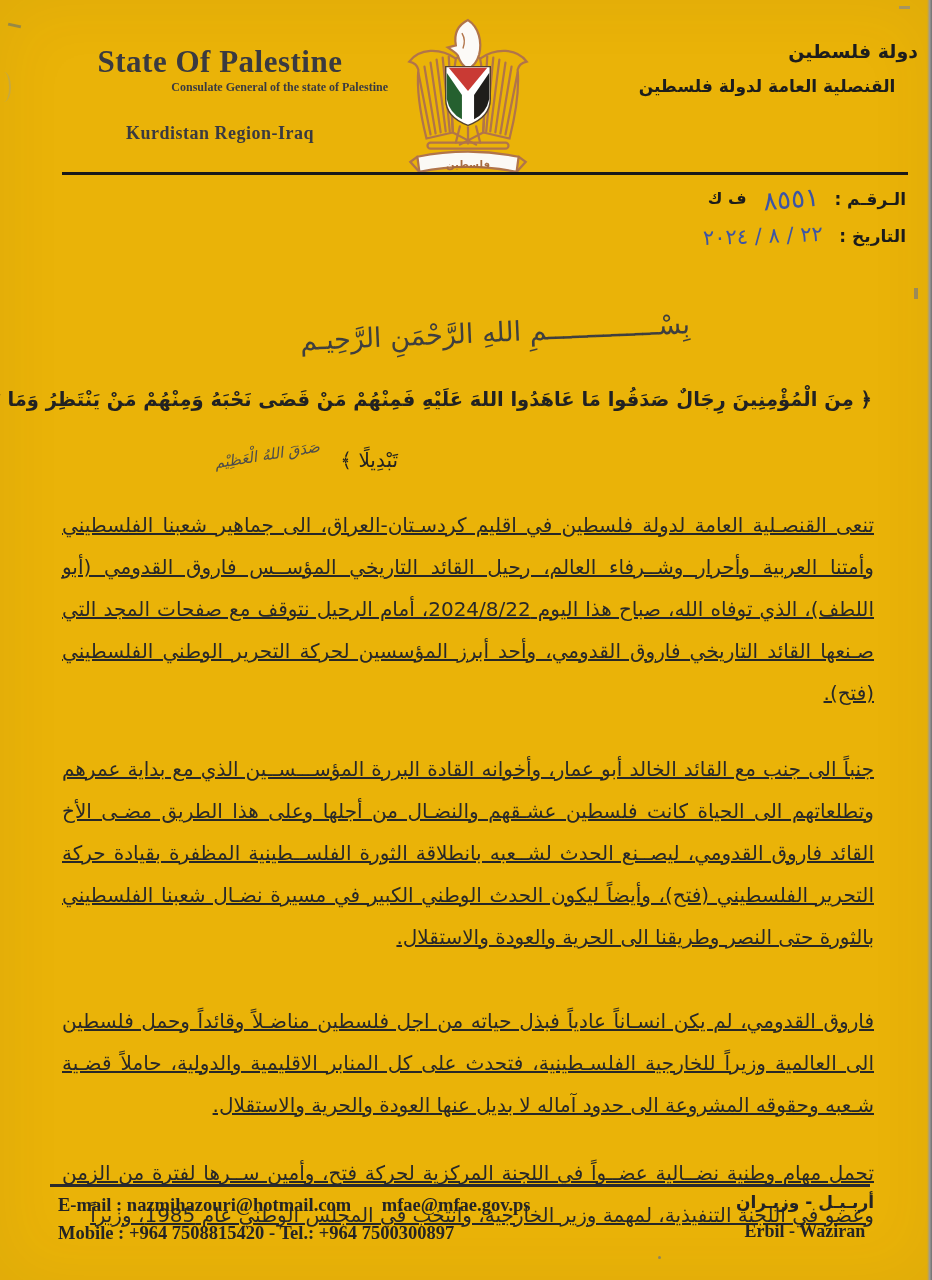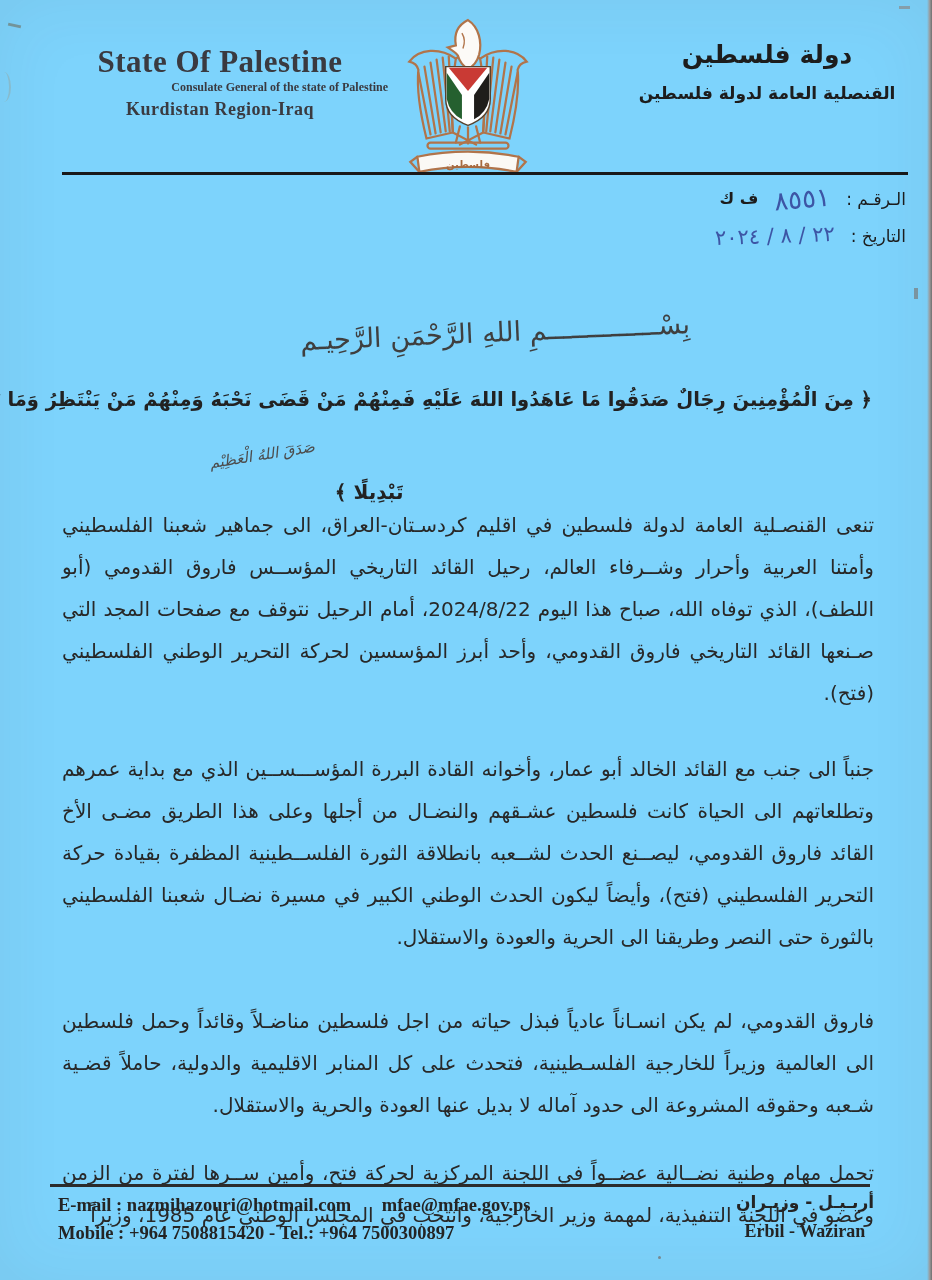--- a/index.html
+++ b/index.html
@@ -8,7 +8,7 @@
     position:relative;
     width:932px;height:1280px;
     margin:0 auto;
-    background:#7dd3fc;
+    background:#eab308;
     overflow:hidden;
     font-family:"DejaVu Sans",sans-serif;
     color:#262626;

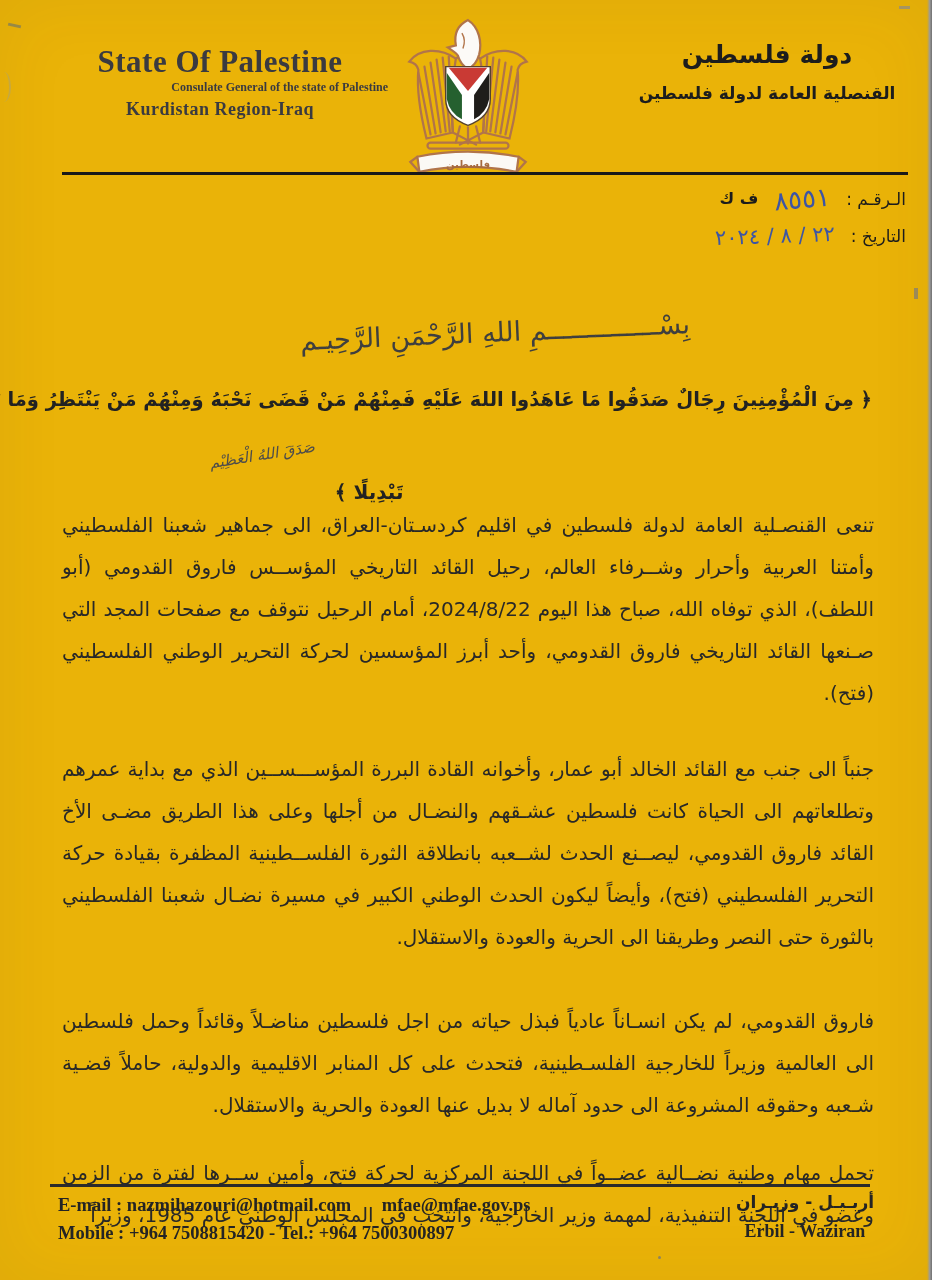--- a/index.html
+++ b/index.html
@@ -20,7 +20,7 @@
   .h-en .s1{margin-top:0;font-size:12px;font-weight:bold;font-family:"Liberation Serif","DejaVu Serif",serif;text-align:right;}
   .h-en .s2{margin-top:4px;font-size:18px;font-weight:bold;font-family:"Liberation Serif","DejaVu Serif",serif;letter-spacing:.5px;}
   .h-ar{position:absolute;right:14px;top:40px;width:302px;text-align:center;direction:rtl;color:#1d1d1d;}
-  .h-ar .t{font-size:25px;font-weight:bold;letter-spacing:1px;}
+  .h-ar .t{font-size:19px;font-weight:bold;letter-spacing:1px;text-align:right;}
   .h-ar .s1{margin-top:14px;font-size:17px;font-weight:bold;}
   .h-ar .s2{margin-top:12px;font-size:17px;font-weight:bold;}
   .emblem{position:absolute;left:397px;top:14px;width:142px;height:162px;}

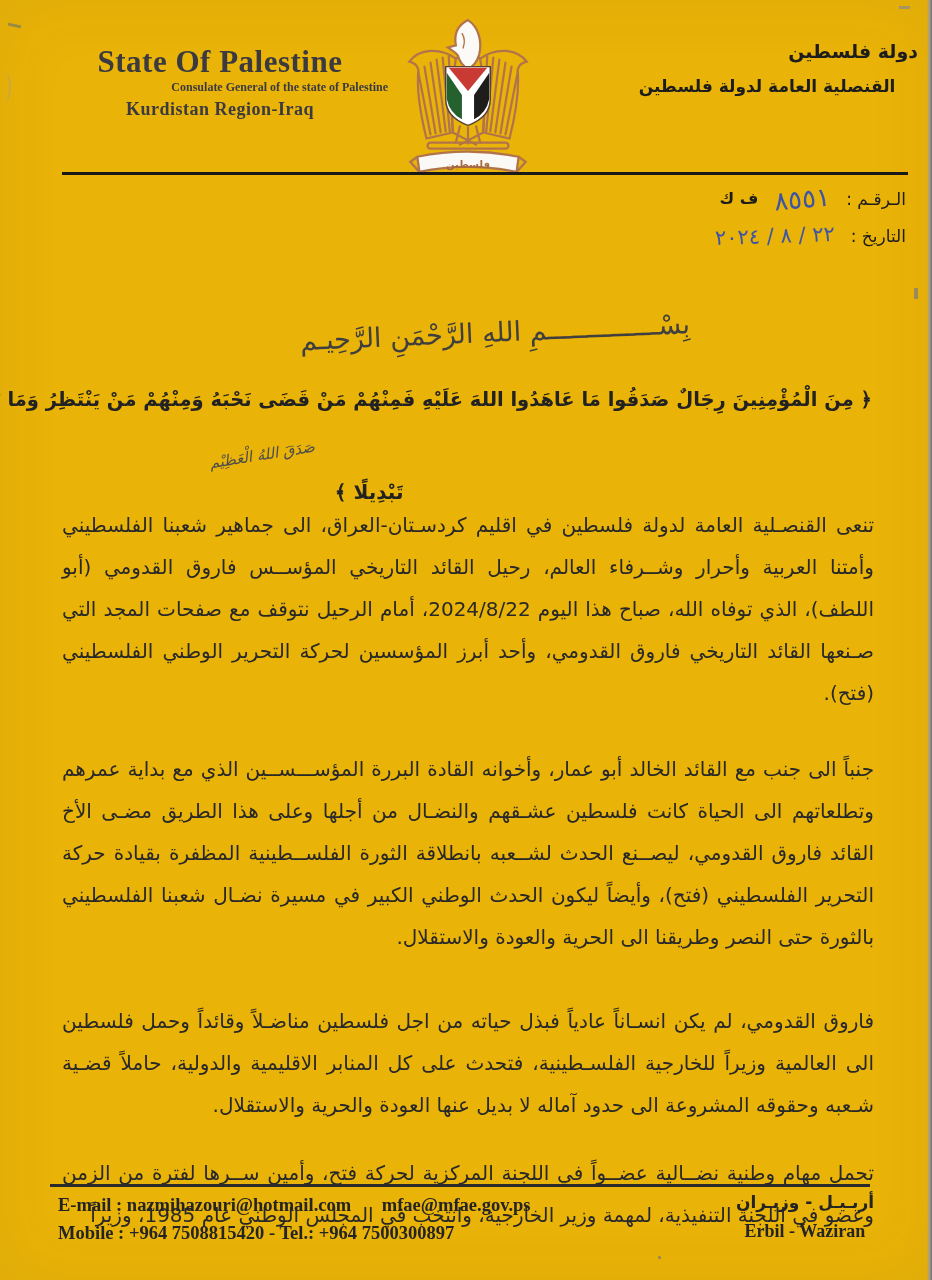--- a/index.html
+++ b/index.html
@@ -18,7 +18,7 @@
   .h-en{position:absolute;left:52px;top:44px;width:336px;text-align:center;color:#3a3a40;}
   .h-en .t{font-family:"Liberation Serif","DejaVu Serif",serif;font-size:31px;font-weight:bold;letter-spacing:.5px;}
   .h-en .s1{margin-top:0;font-size:12px;font-weight:bold;font-family:"Liberation Serif","DejaVu Serif",serif;text-align:right;}
-  .h-en .s2{margin-top:4px;font-size:18px;font-weight:bold;font-family:"Liberation Serif","DejaVu Serif",serif;letter-spacing:.5px;}
+  .h-en .s2{margin-top:28px;font-size:18px;font-weight:bold;font-family:"Liberation Serif","DejaVu Serif",serif;letter-spacing:.5px;}
   .h-ar{position:absolute;right:14px;top:40px;width:302px;text-align:center;direction:rtl;color:#1d1d1d;}
   .h-ar .t{font-size:19px;font-weight:bold;letter-spacing:1px;text-align:right;}
   .h-ar .s1{margin-top:14px;font-size:17px;font-weight:bold;}

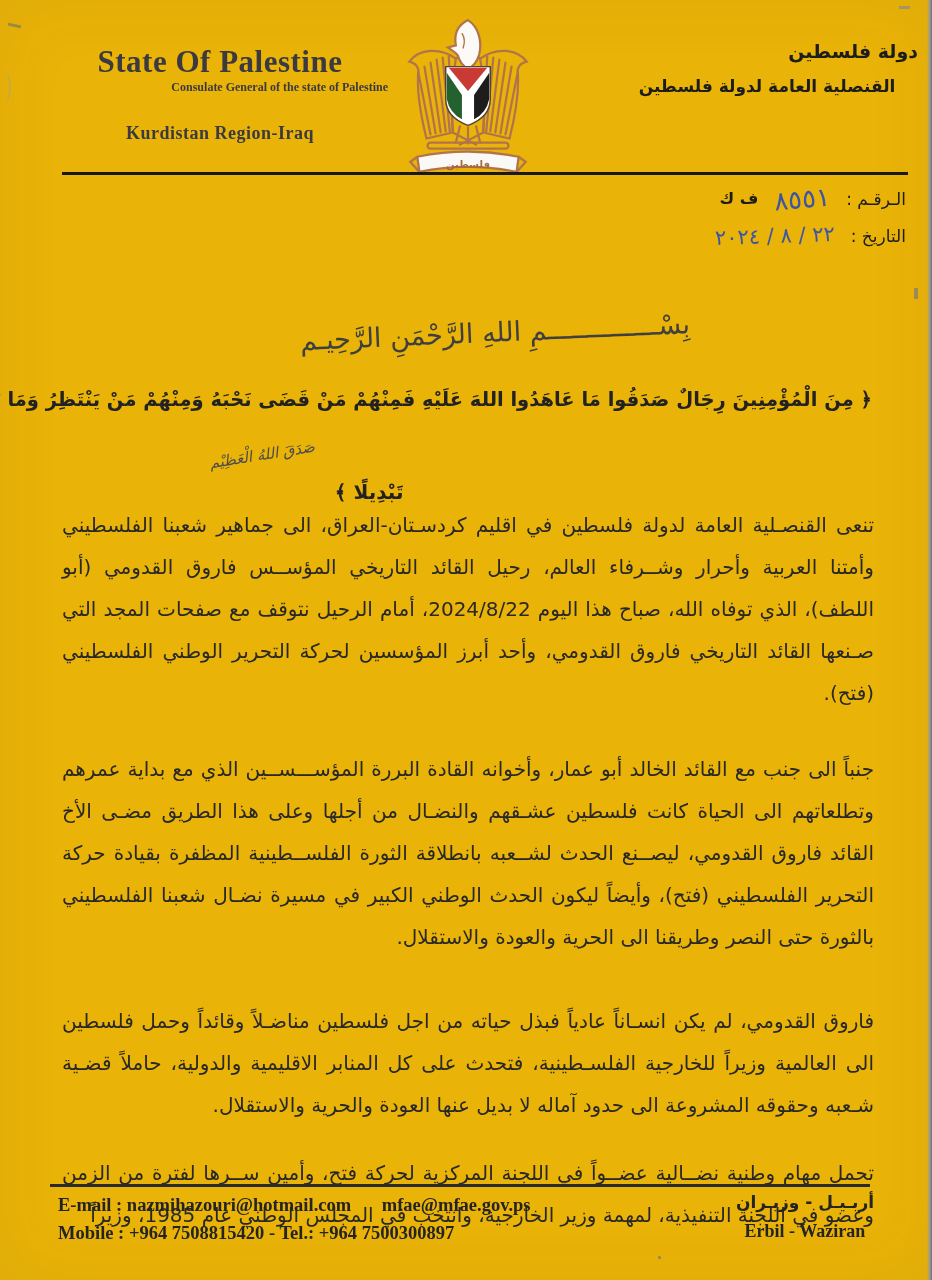--- a/index.html
+++ b/index.html
@@ -28,7 +28,7 @@
   
   .ref{position:absolute;right:26px;top:180px;width:300px;direction:rtl;}
   .ref-row{display:flex;align-items:center;gap:16px;height:37px;}
-  .ref-label{font-weight:normal;font-size:17px;color:#1c1c1c;white-space:nowrap;}
+  .ref-label{font-weight:bold;font-size:17px;color:#1c1c1c;white-space:nowrap;}
   .hand{color:#3d55a5;font-size:26px;transform:rotate(-5deg);white-space:nowrap;}
   .hand.date{font-size:21px;transform:rotate(-2deg);letter-spacing:2px;}
   .ref-suffix{font-weight:bold;font-size:16px;color:#1c1c1c;}

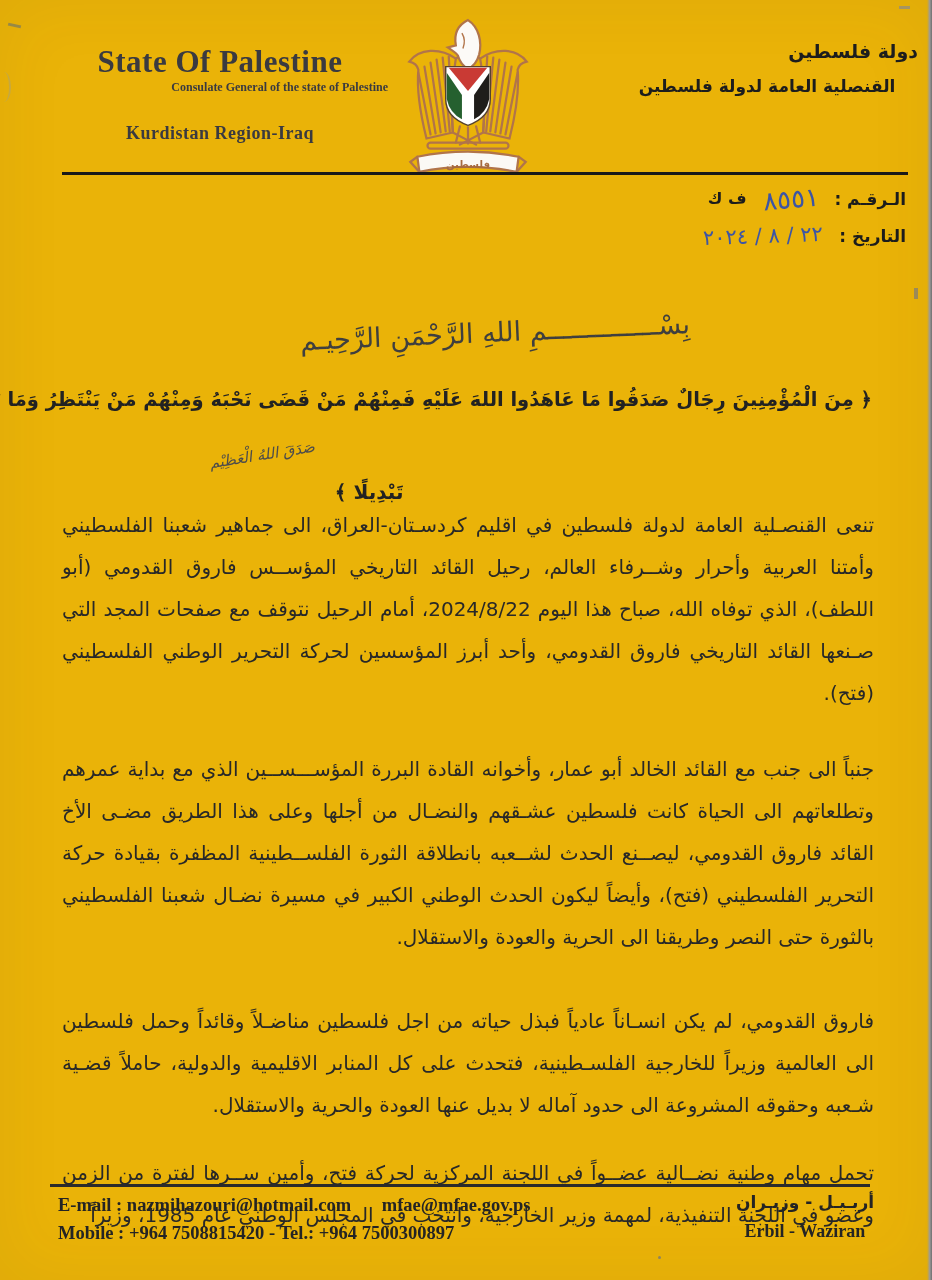--- a/index.html
+++ b/index.html
@@ -40,7 +40,7 @@
     text-align:justify;text-align-last:justify;white-space:nowrap;}
   .verse-end{position:absolute;left:0;right:320px;top:444px;display:flex;
     justify-content:center;align-items:flex-start;gap:20px;direction:rtl;}
-  .verse-end .v2{font-size:20px;font-weight:bold;margin-top:36px;color:#222;}
+  .verse-end .v2{font-size:20px;font-weight:normal;margin-top:4px;color:#222;}
   .verse-end .sadaqa{font-size:15px;color:#4c4c4c;transform:rotate(-9deg);margin-top:2px;
     font-style:italic;letter-spacing:1px;}
   

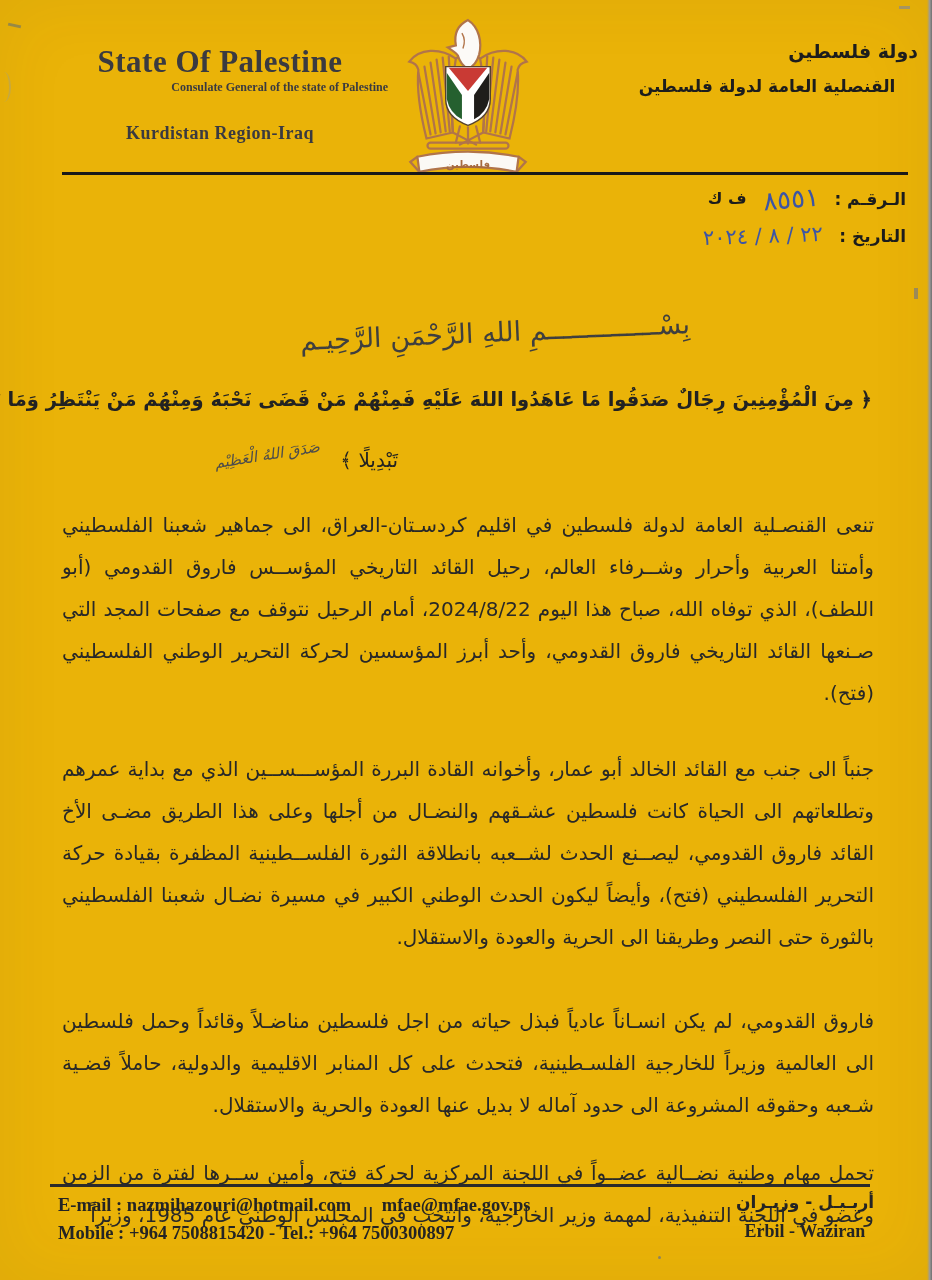--- a/index.html
+++ b/index.html
@@ -45,7 +45,7 @@
     font-style:italic;letter-spacing:1px;}
   
   .body{position:absolute;left:62px;right:58px;top:504px;direction:rtl;}
-  .body p{margin:0;font-size:20px;line-height:42px;text-align:justify;color:#282828;}
+  .body p{margin:0;font-size:20px;line-height:42px;text-align:justify;color:#282828;text-decoration:underline;}
   .body p:nth-child(2){margin-top:34px;}
   .body p:nth-child(3){margin-top:42px;}
   .body p:nth-child(4){margin-top:26px;}

